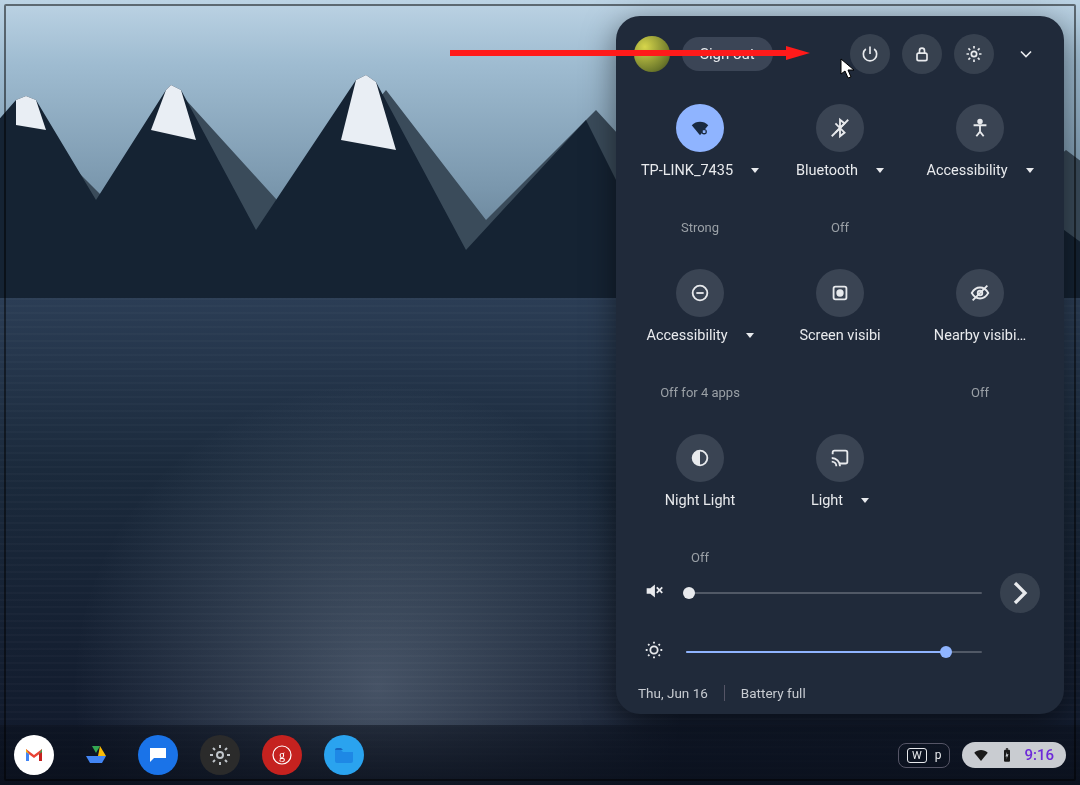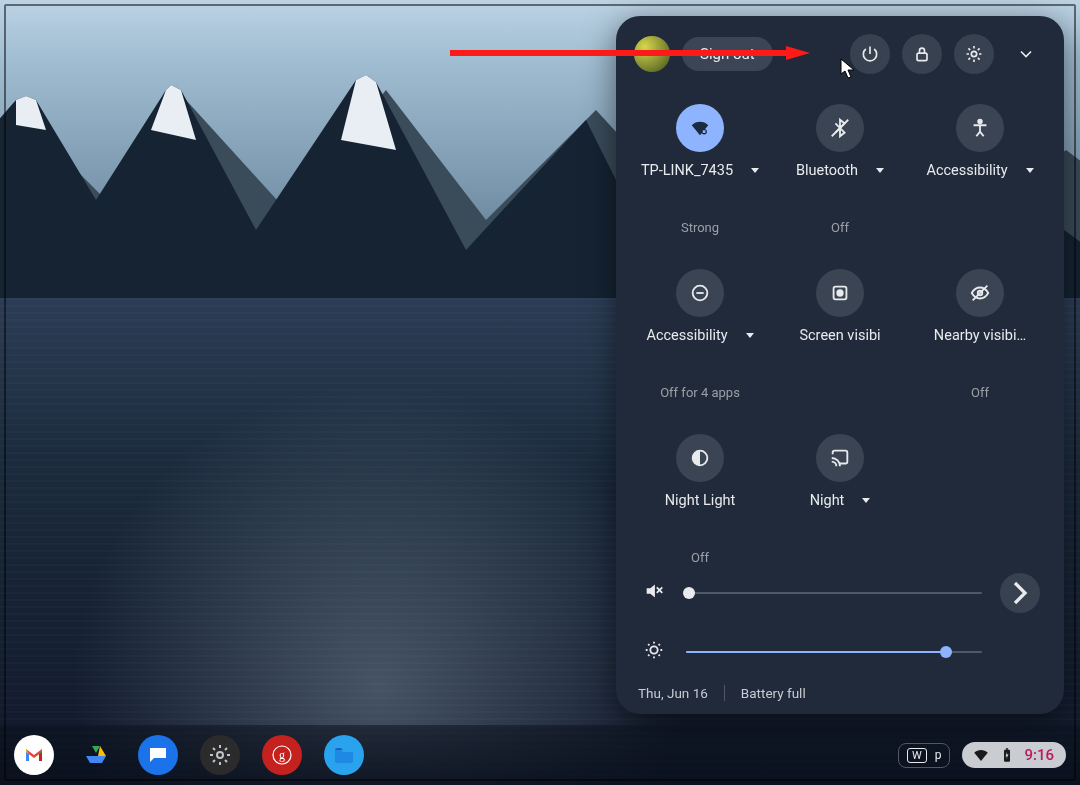--- a/index.html
+++ b/index.html
@@ -208,7 +208,7 @@
           </svg>
         </div>
       <div class="title">
-          <span>Night</span>
+          <span>Light</span>
           <span class="caret"></span>
         </div>
       <div class="sub">&nbsp;</div>

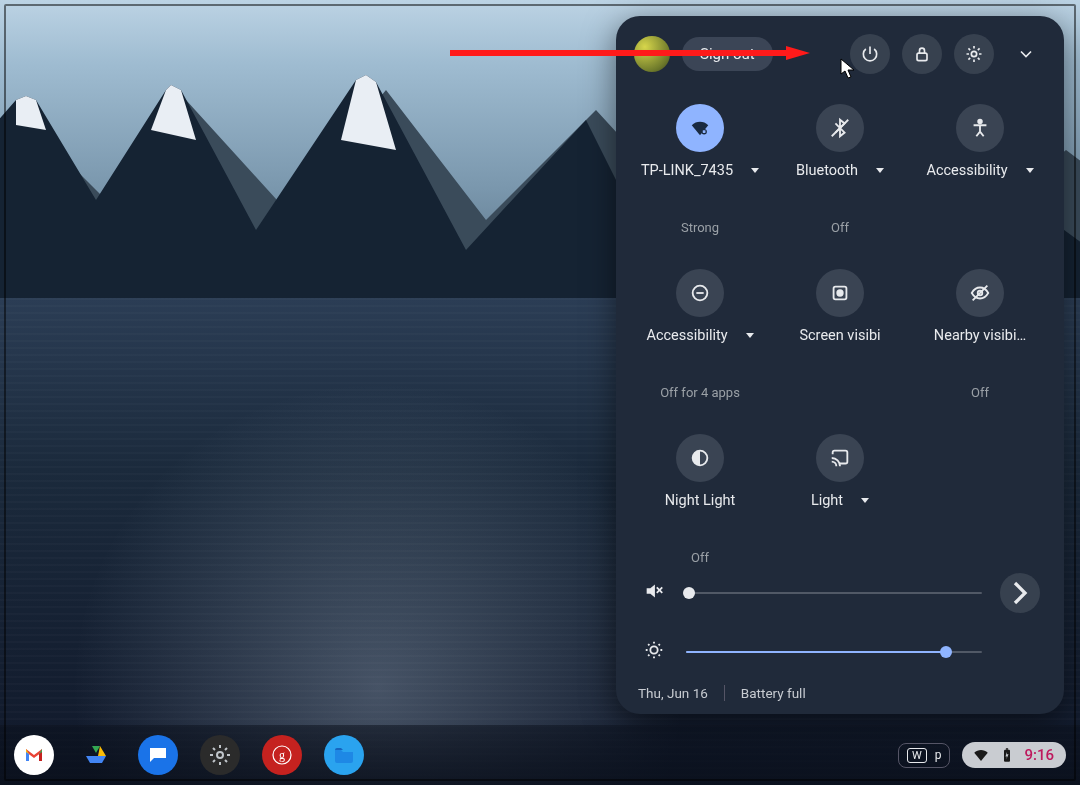--- a/index.html
+++ b/index.html
@@ -25,7 +25,7 @@
 .shelf .tray{margin-left:auto;display:flex;align-items:center;gap:12px;}
 .ime{display:flex;align-items:center;gap:8px;border:1px solid #556;border-radius:8px;padding:4px 8px;font-size:12px;}
 .ime .key{border:1.5px solid #e8eaed;border-radius:3px;padding:0 4px;font-size:11px;}
-.status-pill{display:flex;align-items:center;gap:8px;background:#c9ccd1;color:#be185d;border-radius:18px;padding:4px 12px 4px 10px;font-size:15px;font-weight:500;}
+.status-pill{display:flex;align-items:center;gap:8px;background:#c9ccd1;color:#6d28d9;border-radius:18px;padding:4px 12px 4px 10px;font-size:15px;font-weight:500;}
 .status-pill svg{width:18px;height:18px;}
 
 

